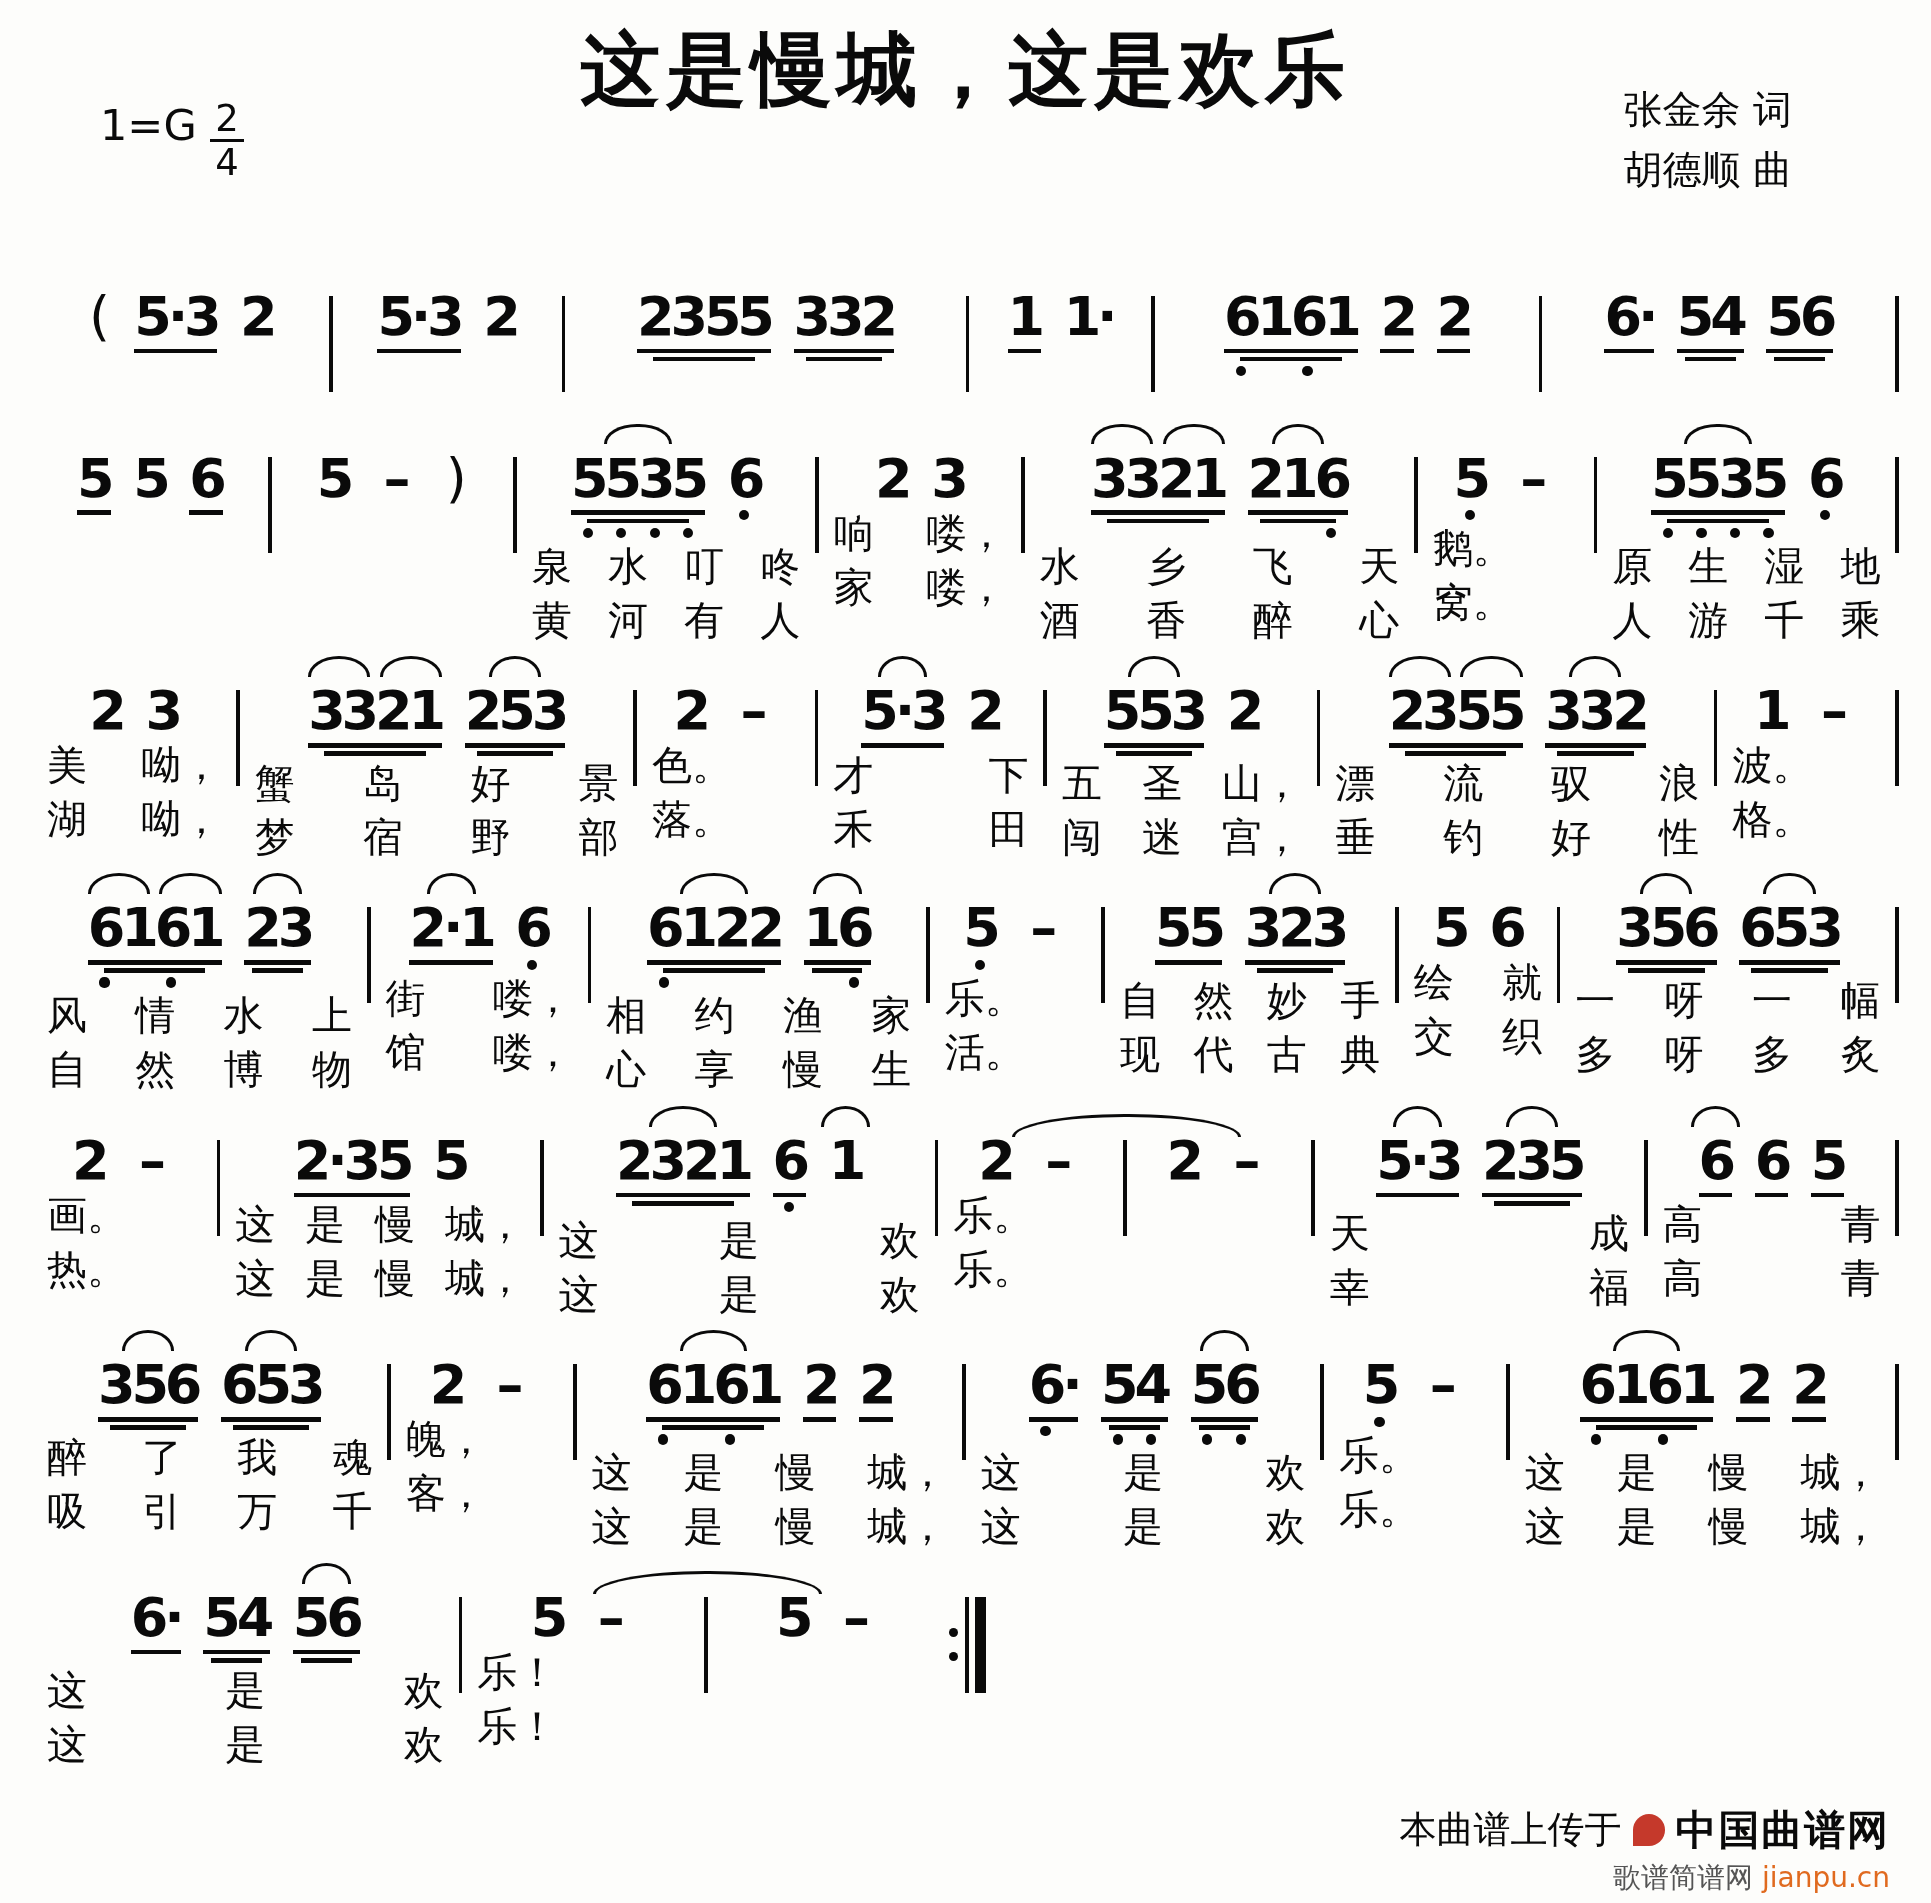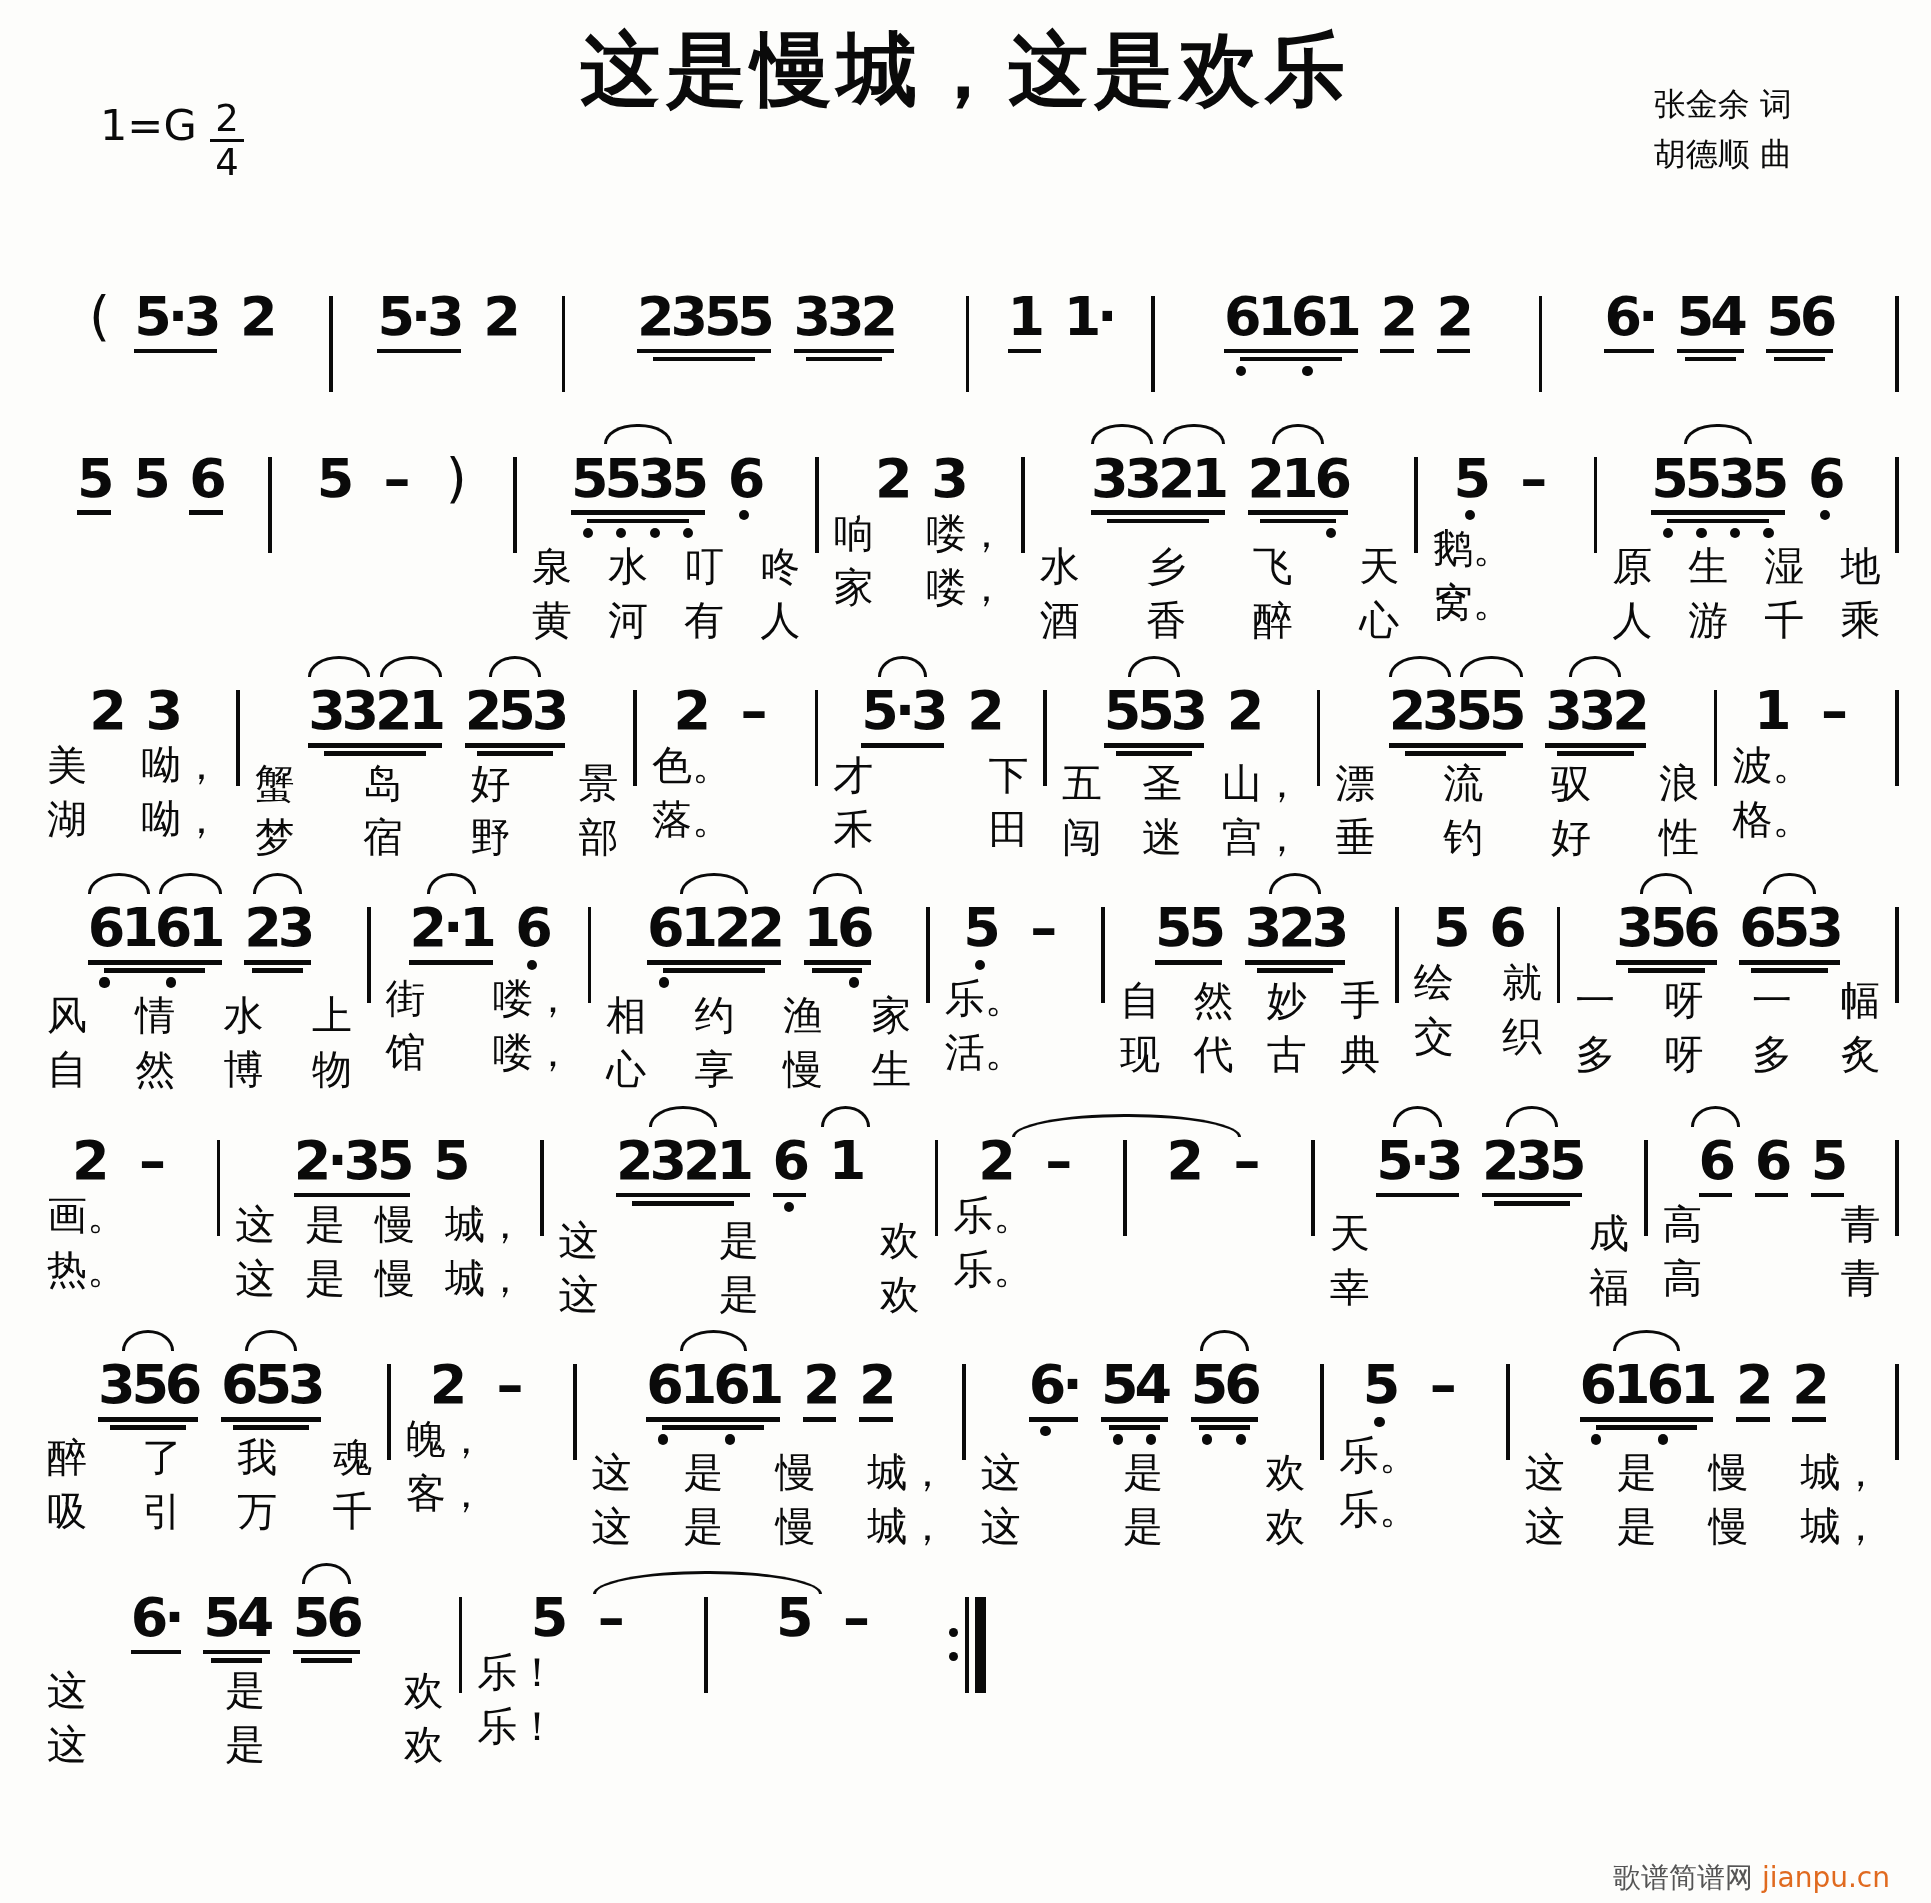--- a/index.html
+++ b/index.html
@@ -15,7 +15,7 @@
   .ts-top{border-bottom:3.7px solid #0a0a0a;padding:0 5.6px 1.9px;}
   .ts-bot{padding-top:1.9px;}
   .expression{position:absolute;left:262px;top:163px;font-size:43px;font-weight:bold;letter-spacing:3.7px;}
-  .credits{position:absolute;right:139px;top:80px;text-align:left;font-size:32px;line-height:1.55;}
+  .credits{position:absolute;right:139px;top:80px;text-align:left;font-size:39px;line-height:1.55;}
   
   .score{padding:0 32px;}
   .system{margin-bottom:5.6px;}

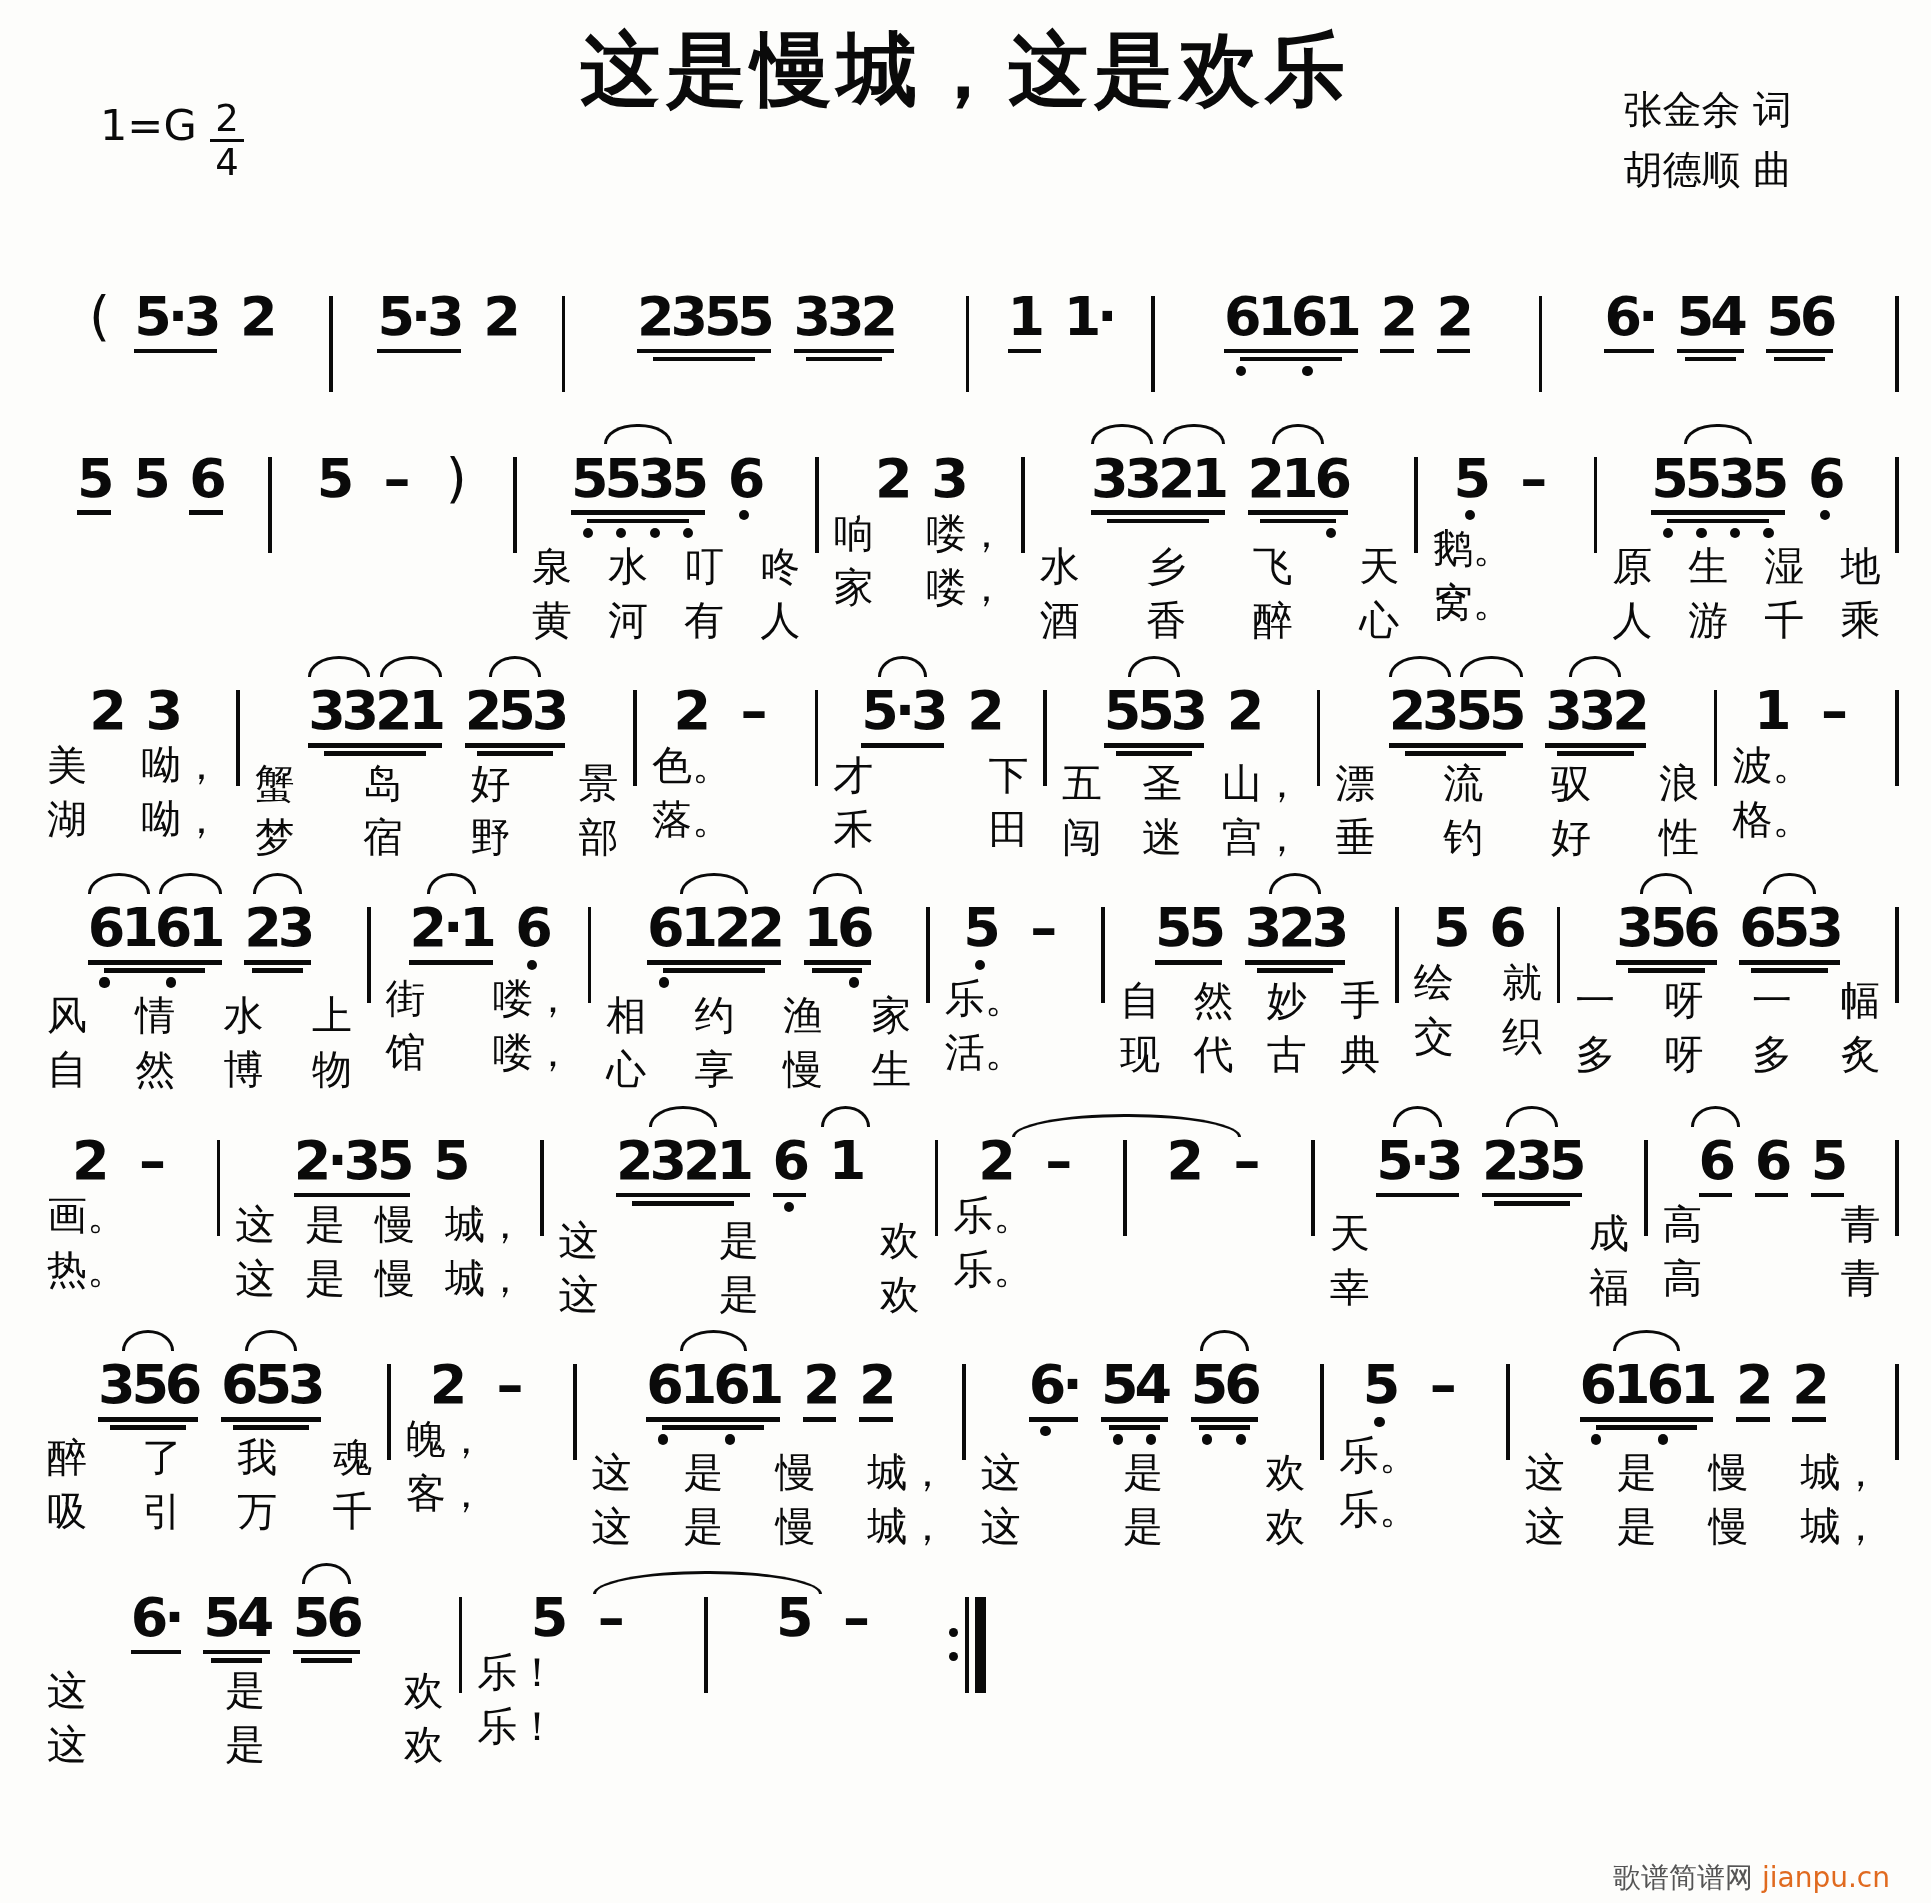--- a/index.html
+++ b/index.html
@@ -1541,6 +1541,11 @@
   </div>
 
 <div class="footer">
+  <div class="f-row1">
+    <span>本曲谱上传于</span>
+    <span class="logo-mark" id="logoMark" style="background: rgb(197, 57, 43);"></span>
+    <span class="logo-text">中国曲谱网</span>
+  </div>
   <div class="f-row2">
     <span>歌谱简谱网</span>
     <span class="f-url" id="fUrl" style="color: rgb(224, 106, 31);">jianpu.cn</span>

